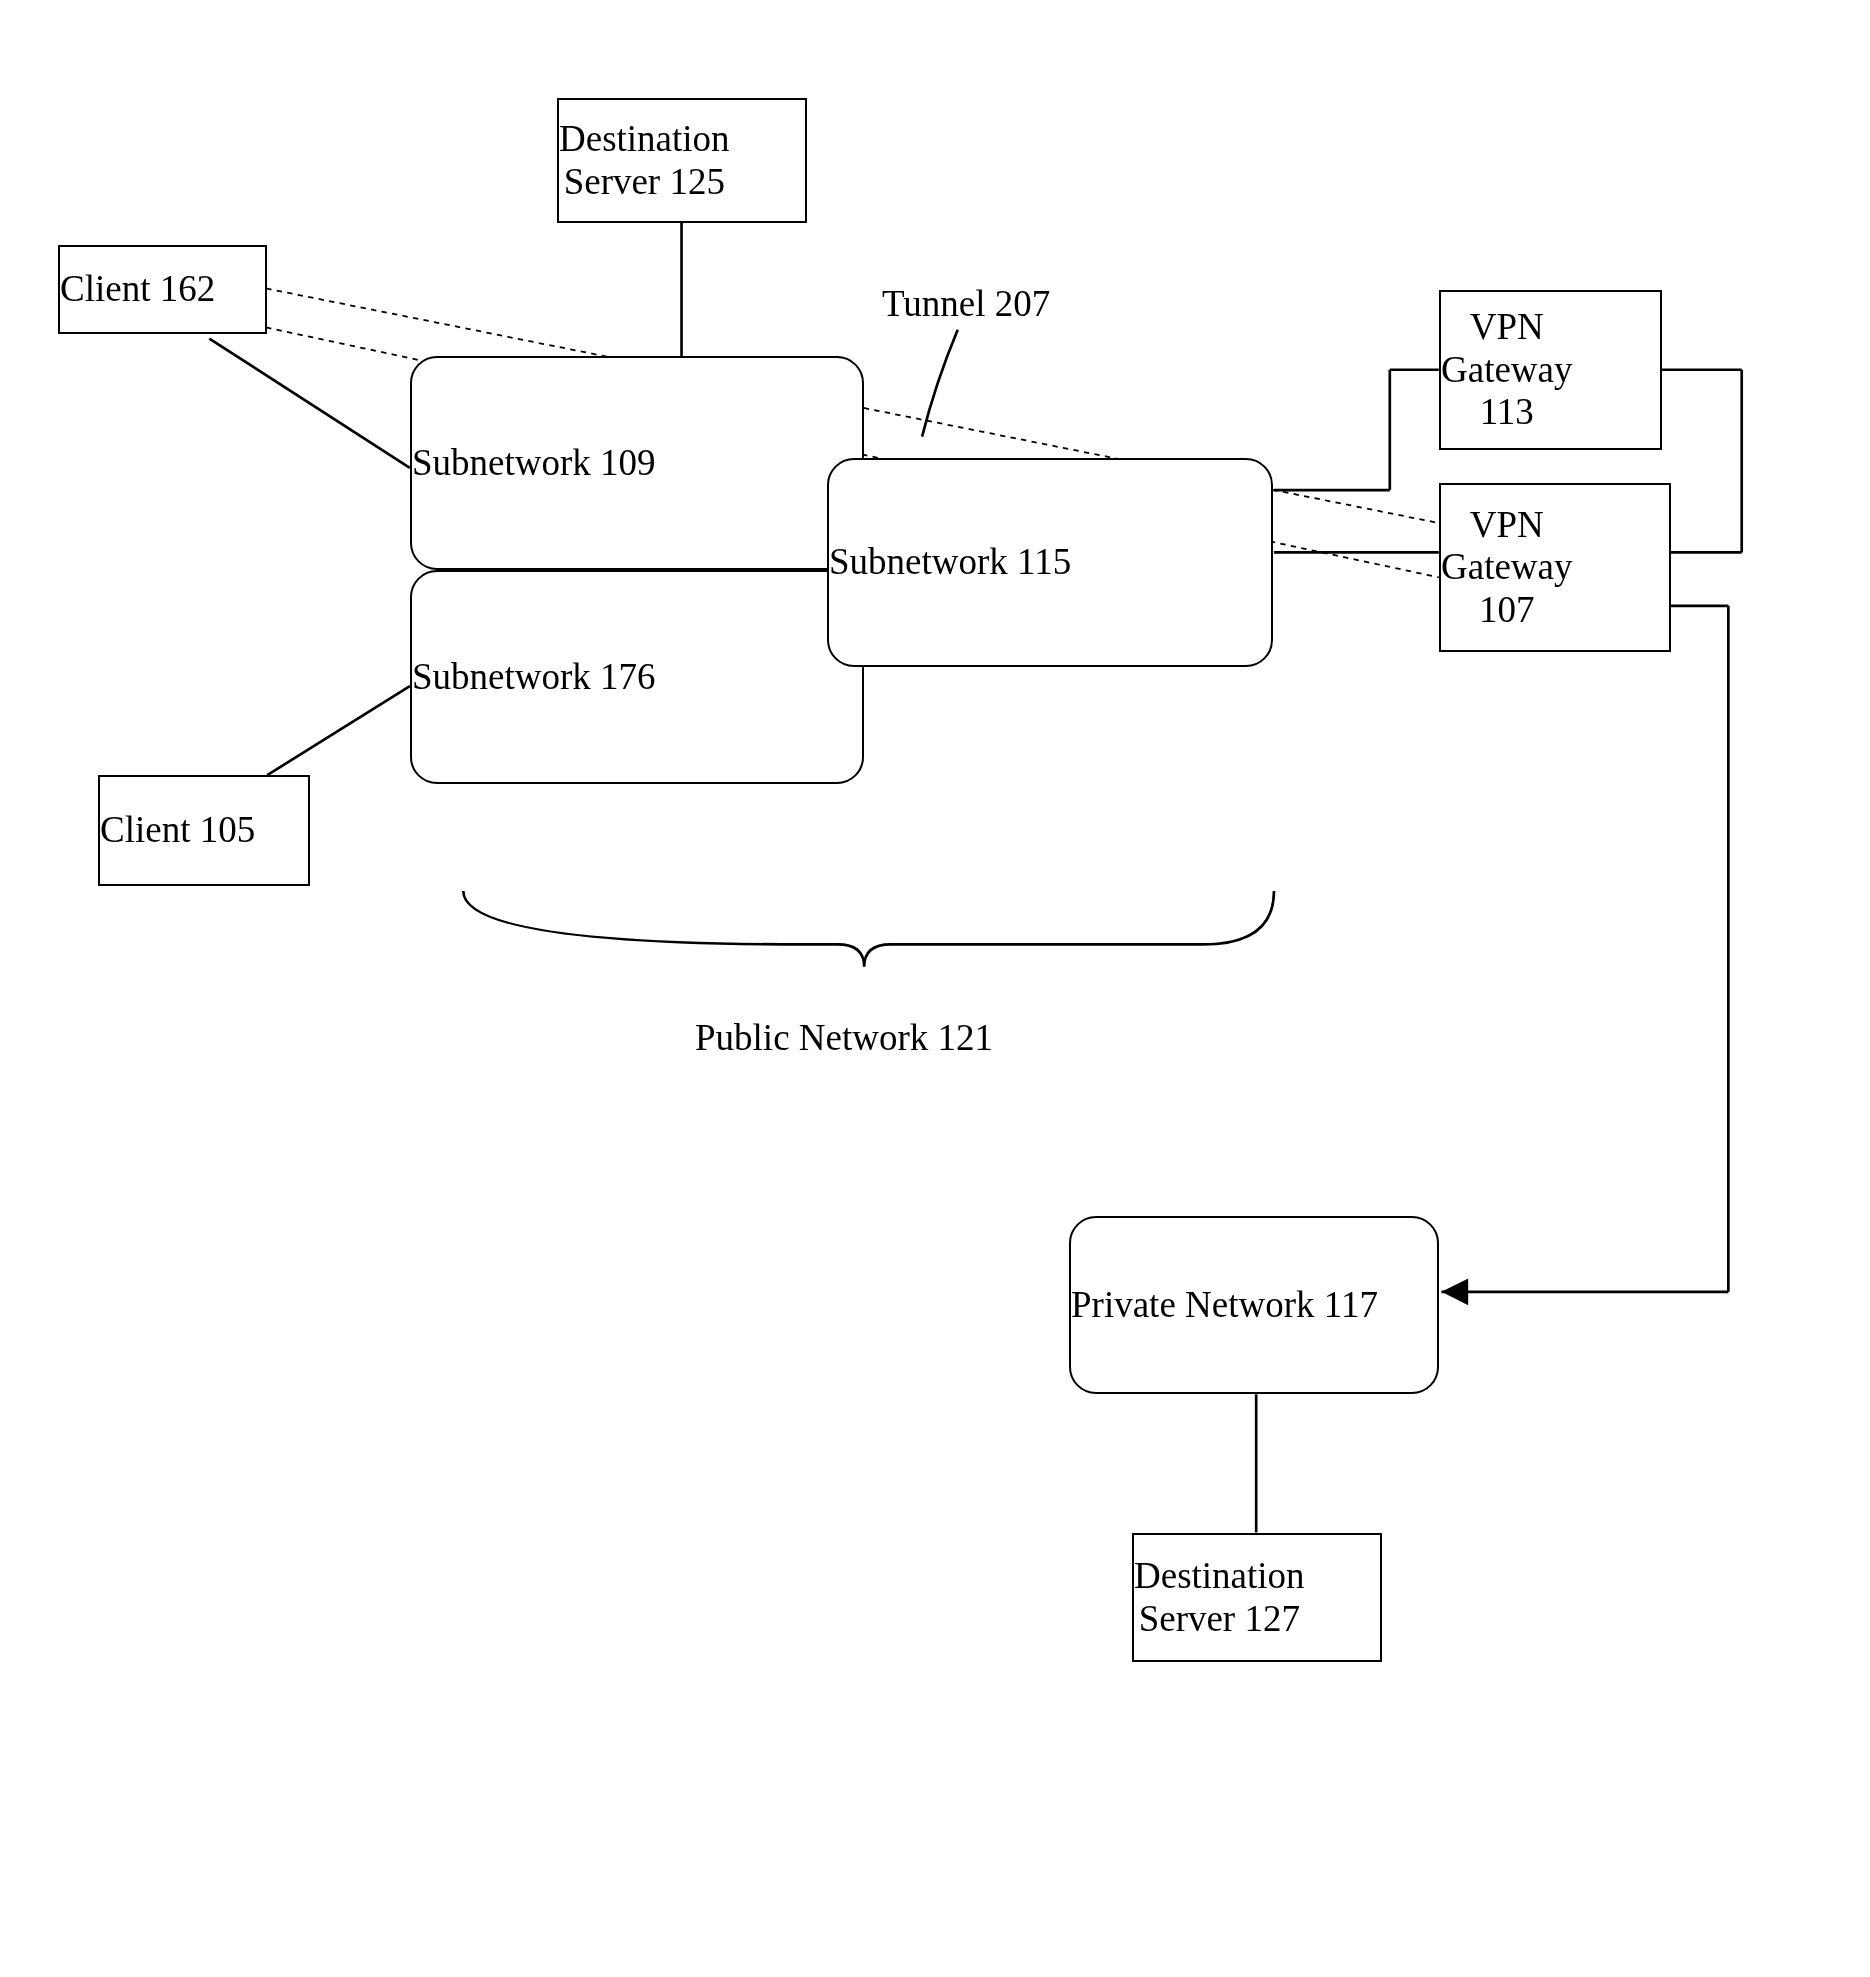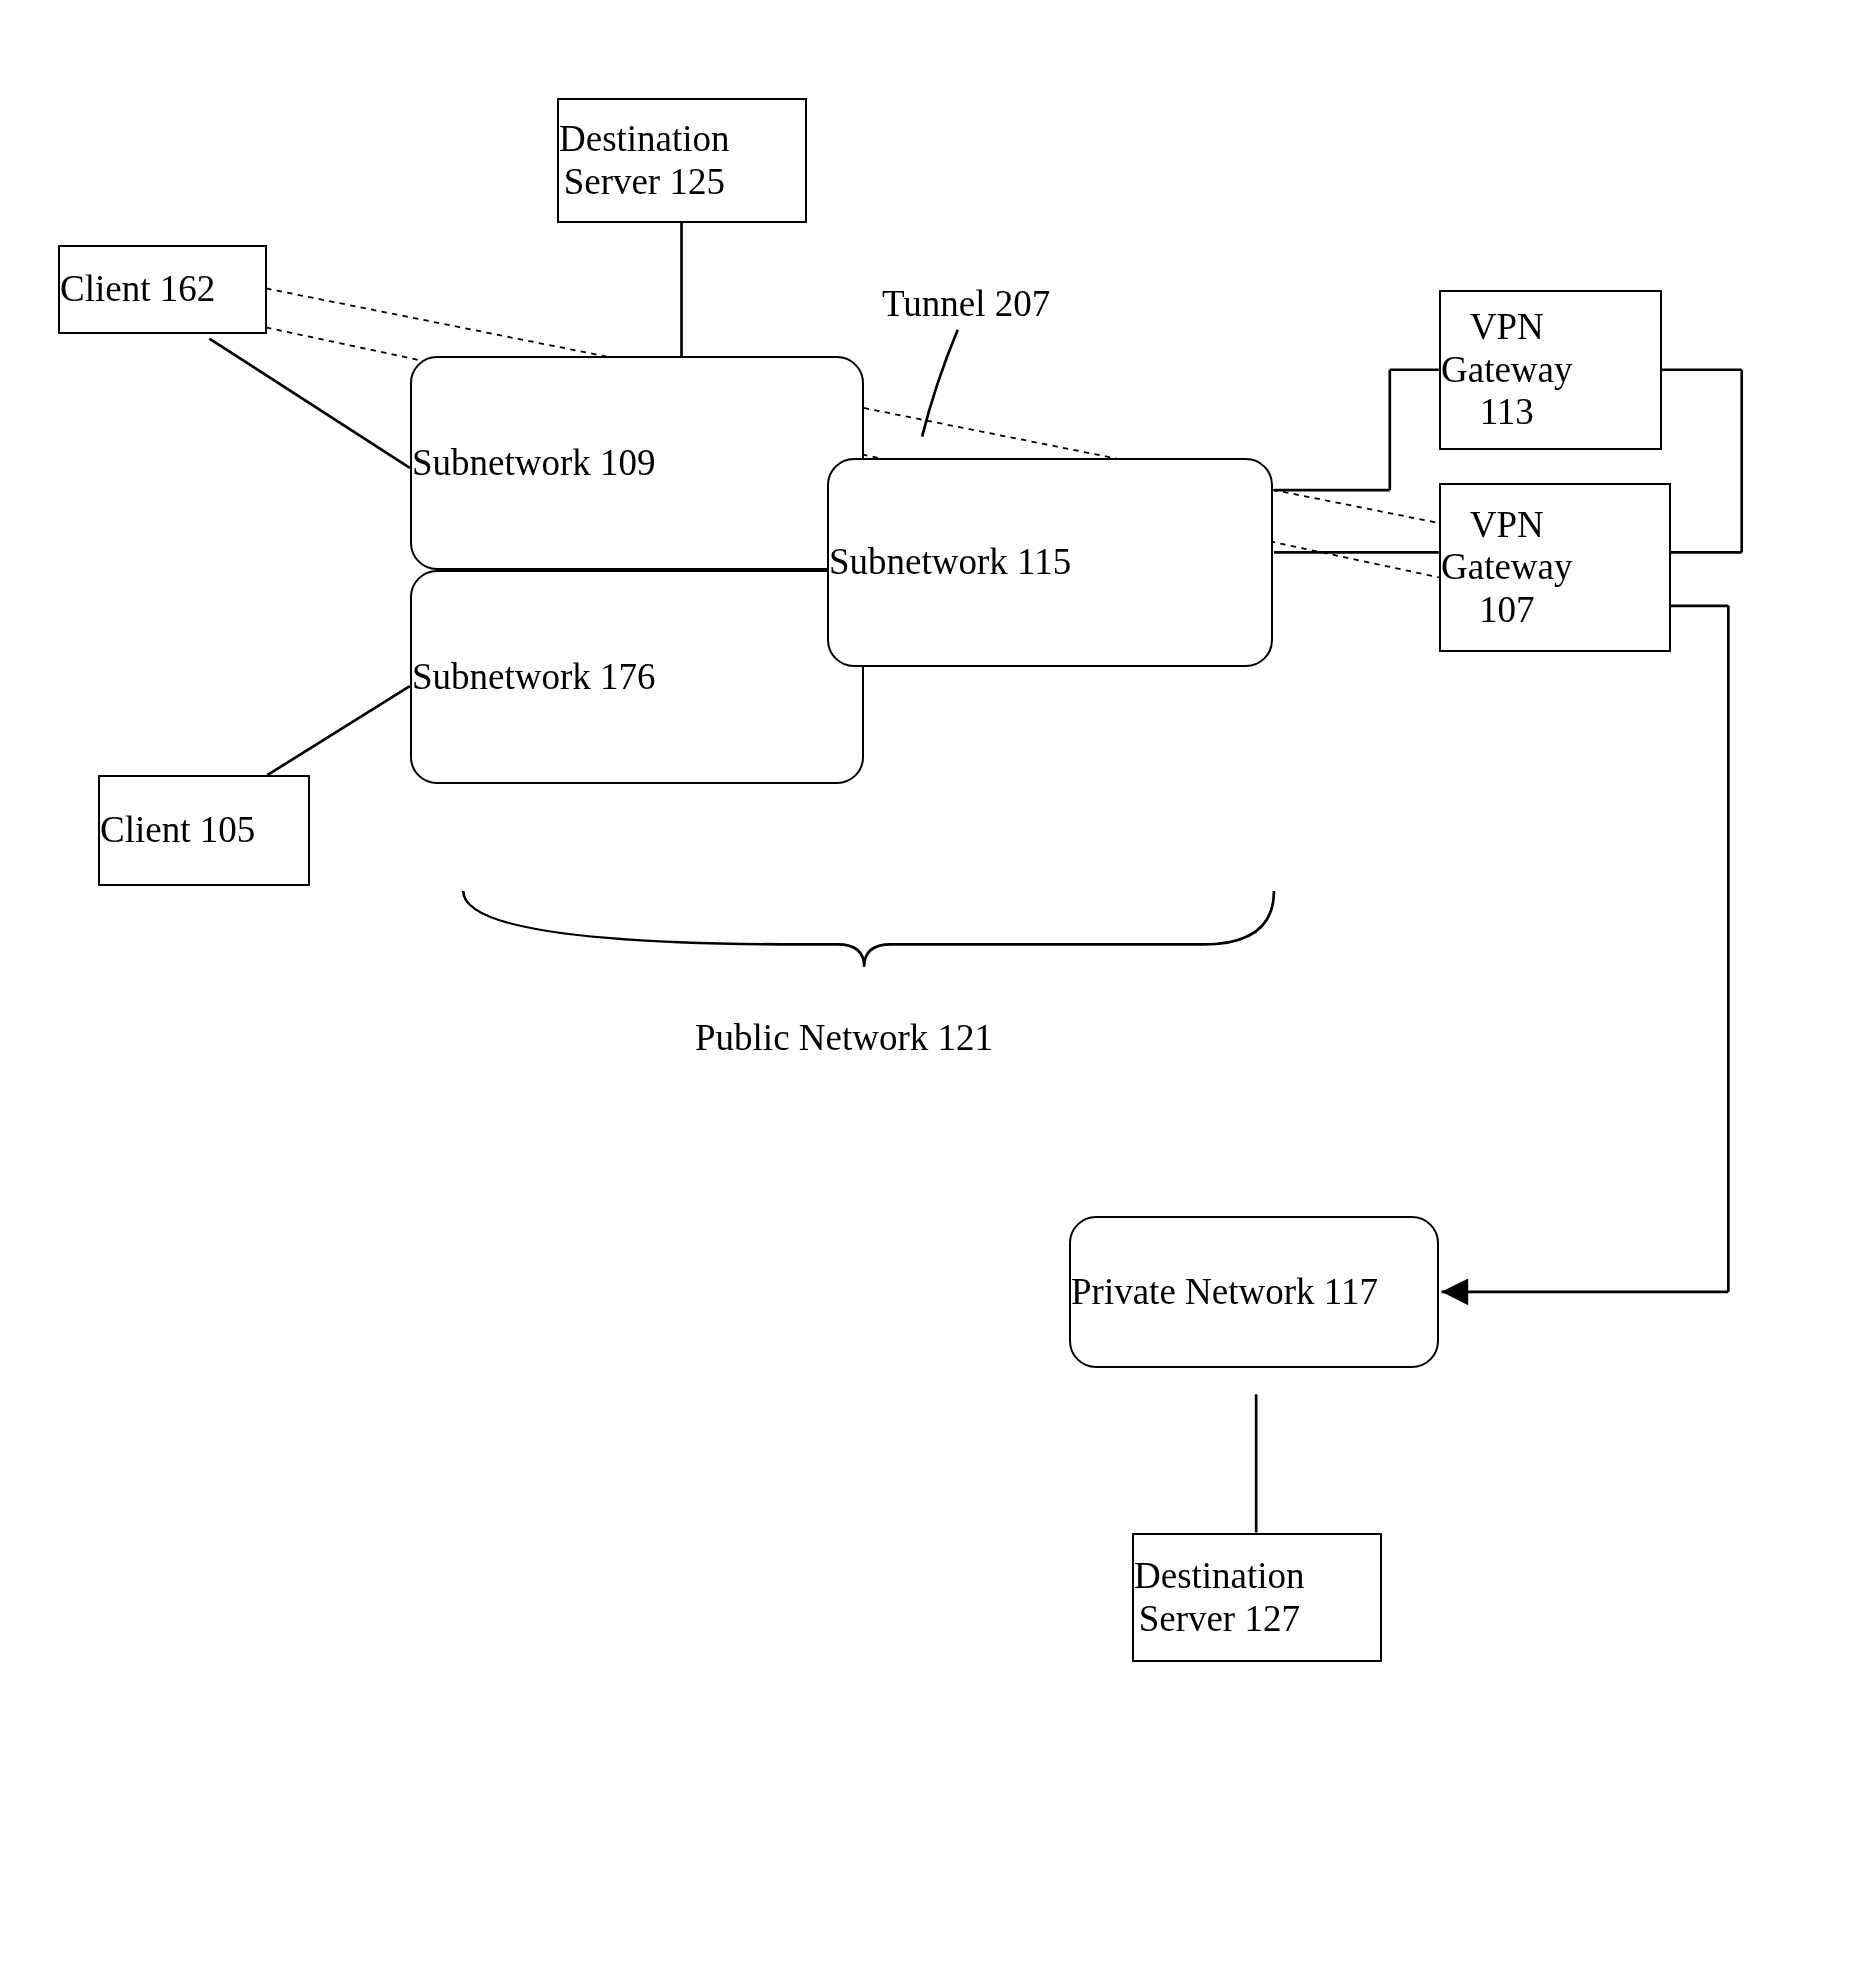--- a/index.html
+++ b/index.html
@@ -117,7 +117,7 @@
 107</span>
 </div>
 
-<div class="box rounded" style="left:1069px; top:1216px; width:370px; height:152px;">
+<div class="box rounded" style="left:1069px; top:1216px; width:370px; height:178px;">
   <span class="label">Private Network 117</span>
 </div>
 

